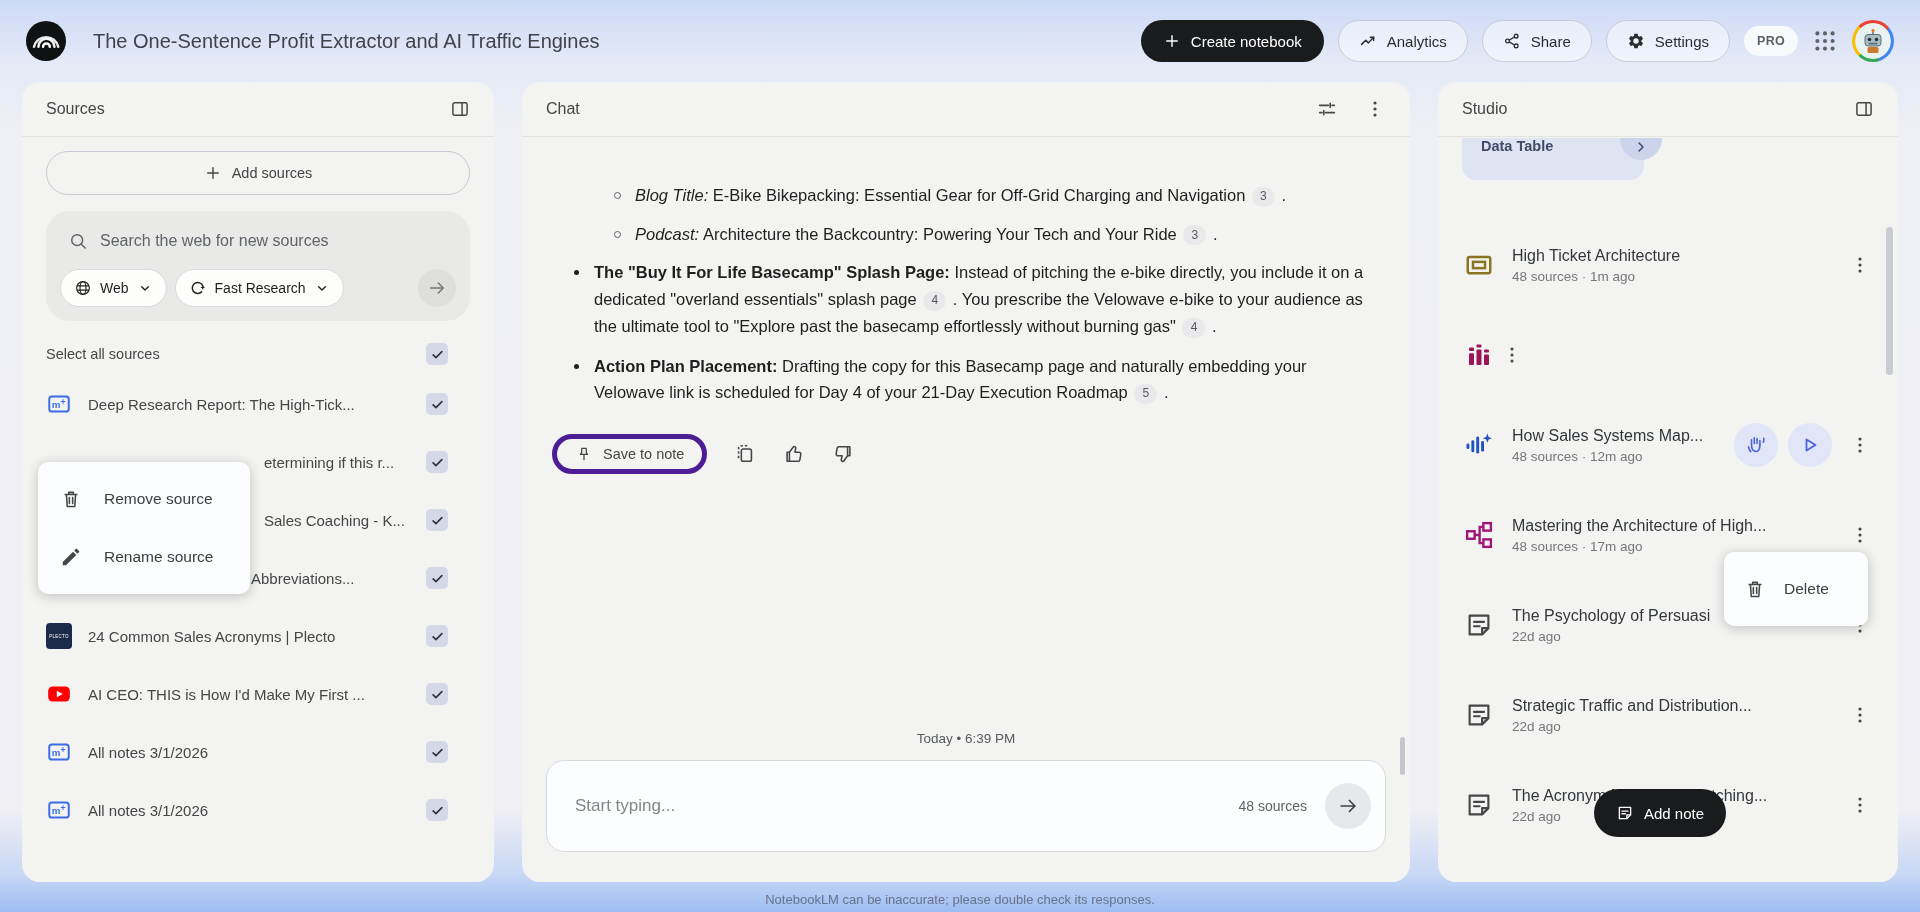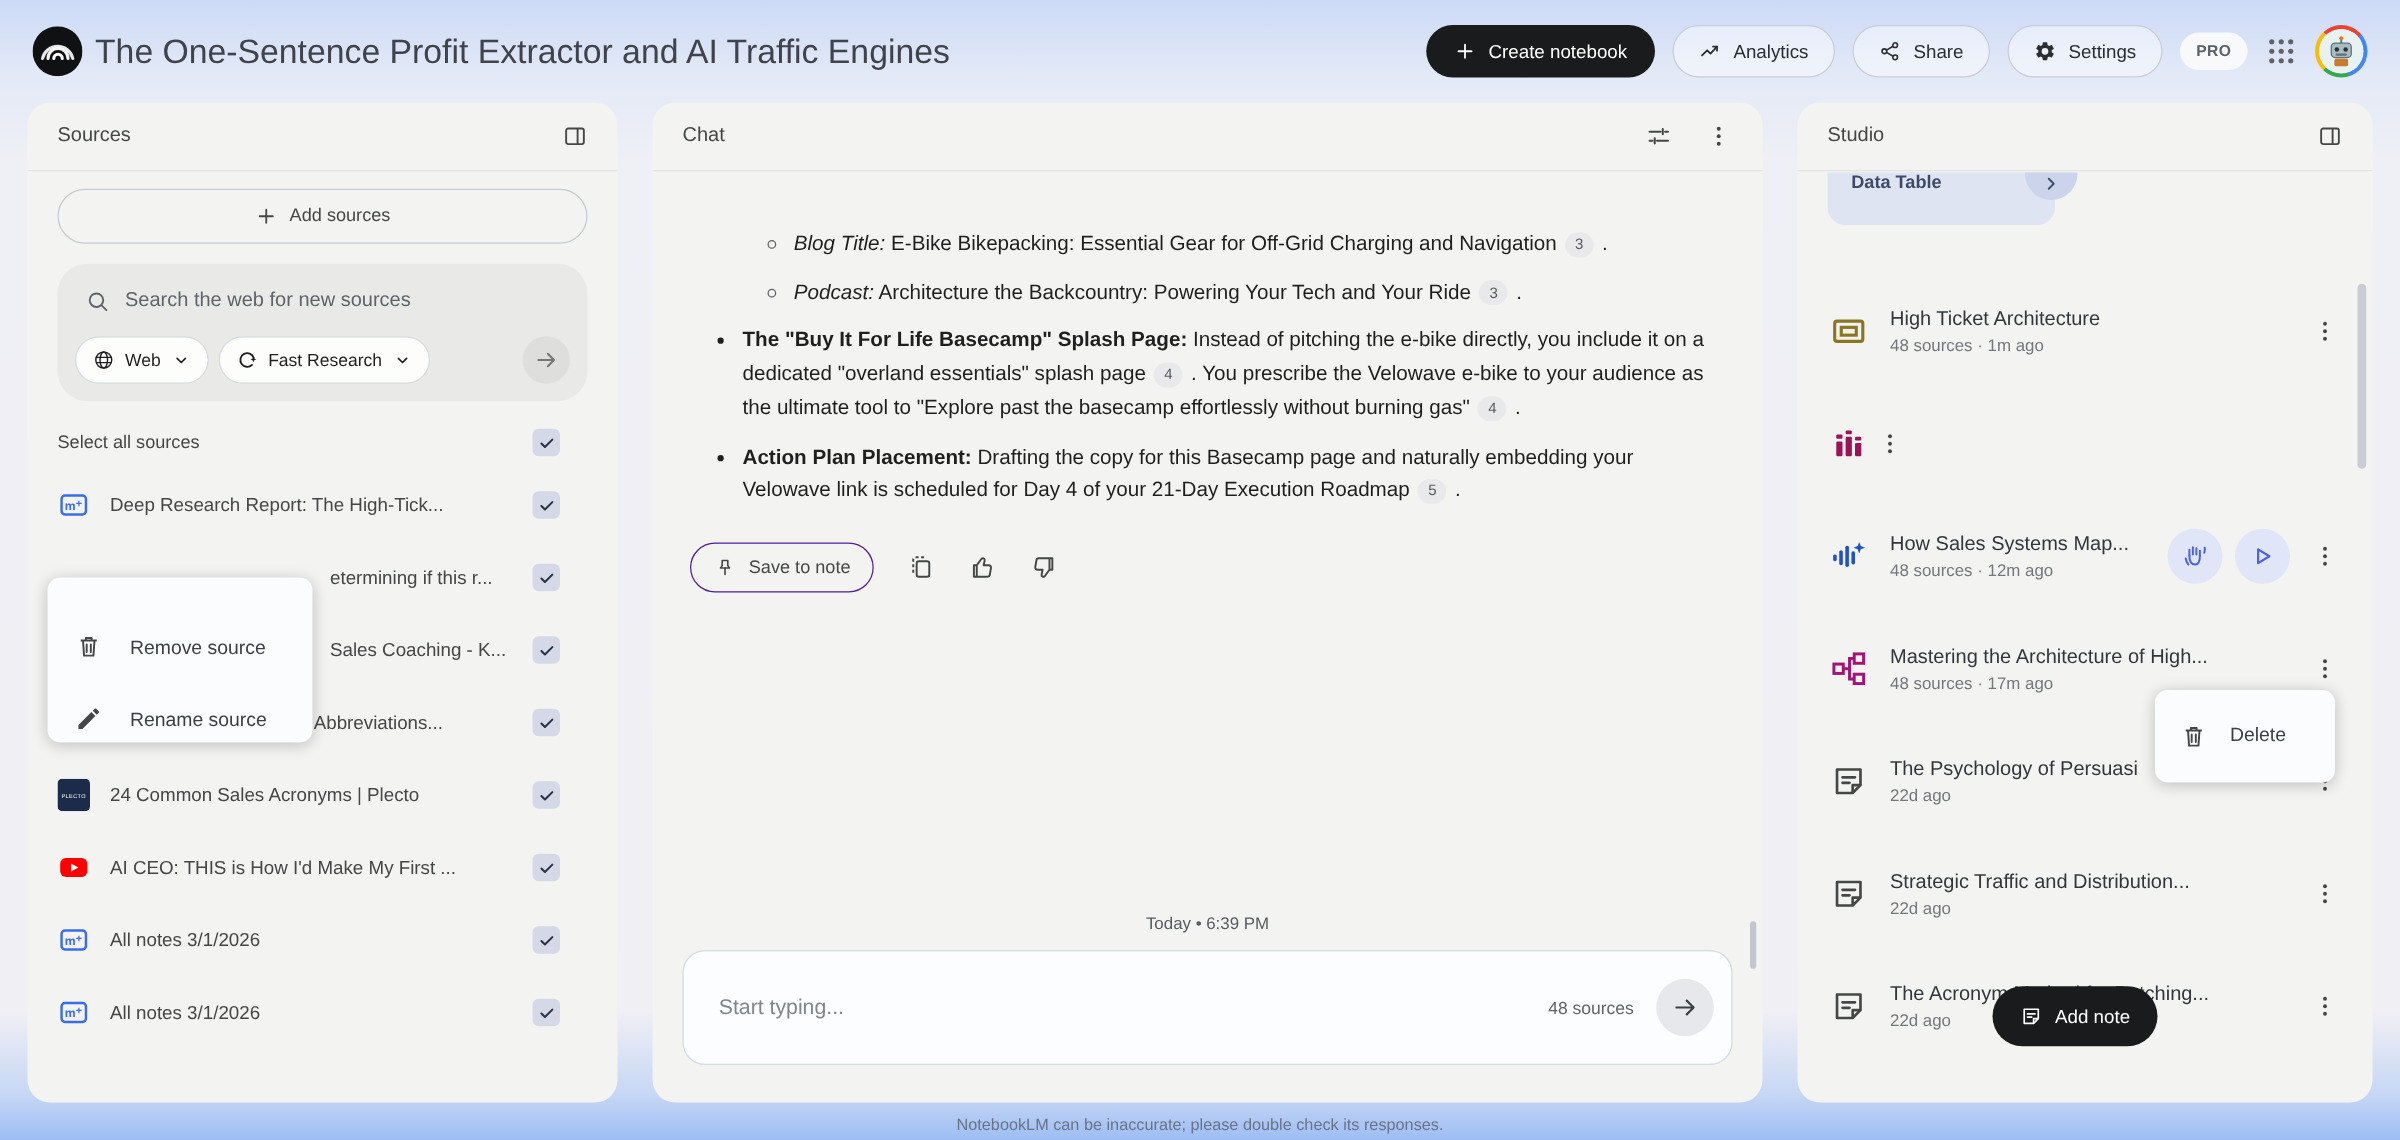--- a/index.html
+++ b/index.html
@@ -17,7 +17,7 @@
   
   .topbar{position:absolute;top:0;left:0;right:0;height:82px;display:flex;align-items:center;padding:0 26px}
   .logo{width:40px;height:40px}
-  .nb-title{font-size:27px;color:#3f434c;margin-left:10px;flex:1;white-space:nowrap;overflow:hidden;text-overflow:ellipsis}
+  .nb-title{font-size:20px;color:#3f434c;margin-left:27px;flex:1;white-space:nowrap;overflow:hidden;text-overflow:ellipsis}
   .top-actions{display:flex;align-items:center;gap:14px}
   .btn-dark{display:flex;align-items:center;gap:10px;height:42px;padding:0 22px;border-radius:21px;
     background:#191b1c;color:#fff;font-size:15px;border:none;cursor:pointer}

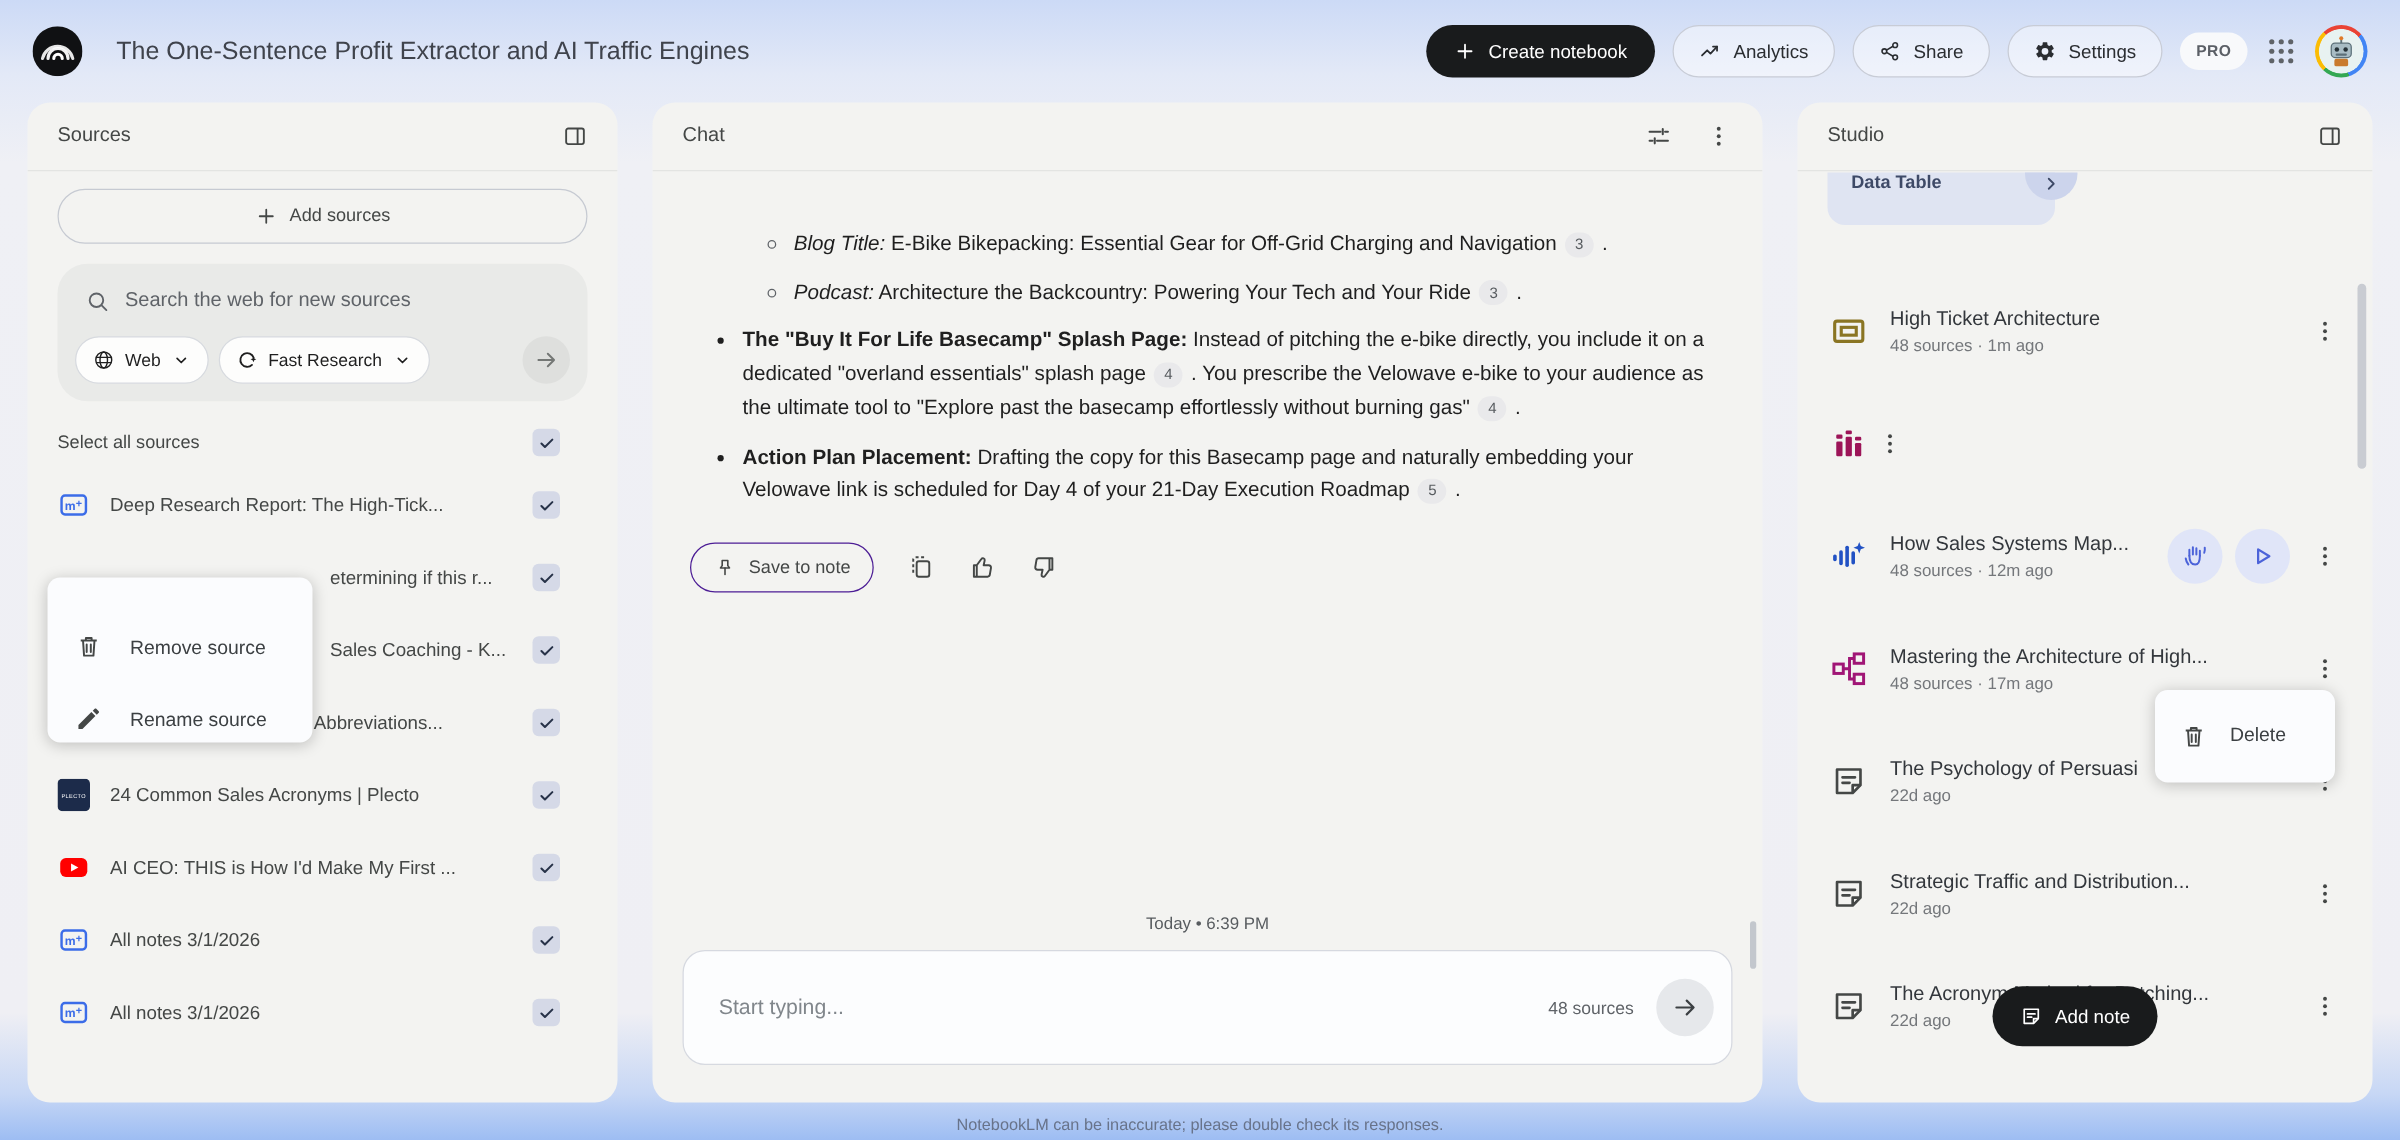--- a/index.html
+++ b/index.html
@@ -82,7 +82,7 @@
   .cite{display:inline-flex;justify-content:center;align-items:center;min-width:23px;height:20px;border-radius:11px;
     background:#e9e9eb;color:#575b5f;font-size:12px;margin:0 2px;position:relative;top:-1px;cursor:pointer}
   .save-row{display:flex;align-items:center;gap:27px;margin-top:28px;color:#444746}
-  .save-note{display:flex;align-items:center;gap:10px;height:40px;padding:0 18px;border:1px solid #4c1d95;cursor:pointer;
+  .save-note{display:flex;align-items:center;gap:10px;height:40px;padding:0 18px;border:5px solid #4c1d95;cursor:pointer;
     border-radius:20px;background:transparent;font-size:14.5px;color:#444746}
   .act-ic{cursor:pointer;color:#444746}
   .chat-time{position:absolute;left:0;right:0;bottom:136px;text-align:center;font-size:13.5px;color:#575b5f}

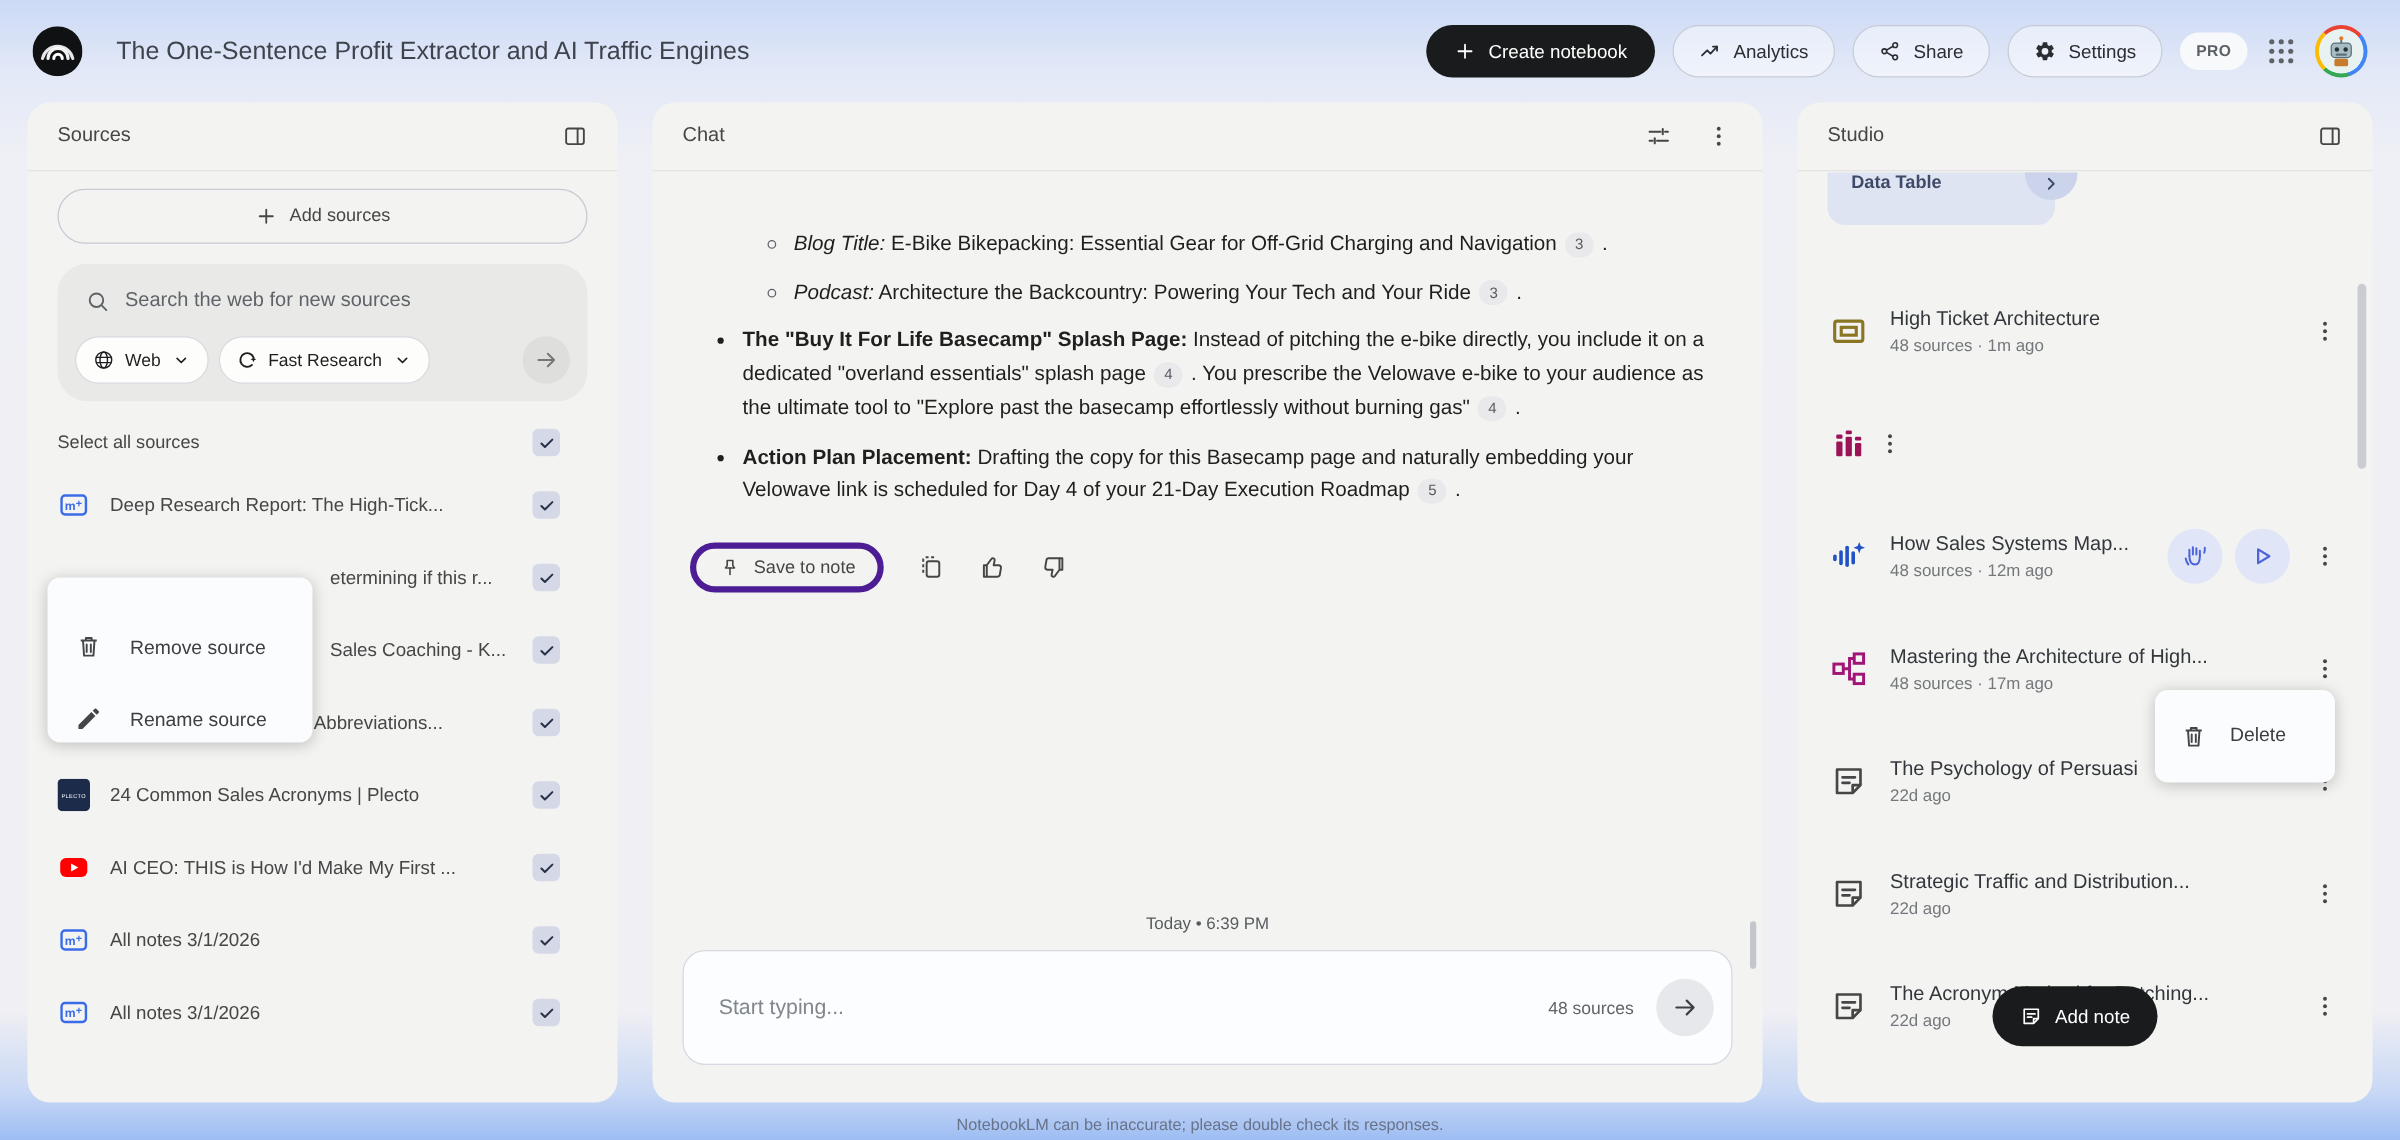--- a/index.html
+++ b/index.html
@@ -65,7 +65,7 @@
   .obscured .src-title{padding-left:218px}
   .ctx-menu{position:absolute;left:16px;top:380px;width:212px;background:#fbfcfe;border-radius:10px;
     box-shadow:0 2px 12px rgba(0,0,0,.22);padding:8px 0;z-index:6}
-  .ctx-item{display:flex;align-items:flex-end;gap:22px;height:58px;padding:0 22px;font-size:15.5px;color:#3c4043;cursor:pointer}
+  .ctx-item{display:flex;align-items:center;gap:22px;height:58px;padding:0 22px;font-size:15.5px;color:#3c4043;cursor:pointer}
   .ctx-item .ic{color:#444746}
 
   

